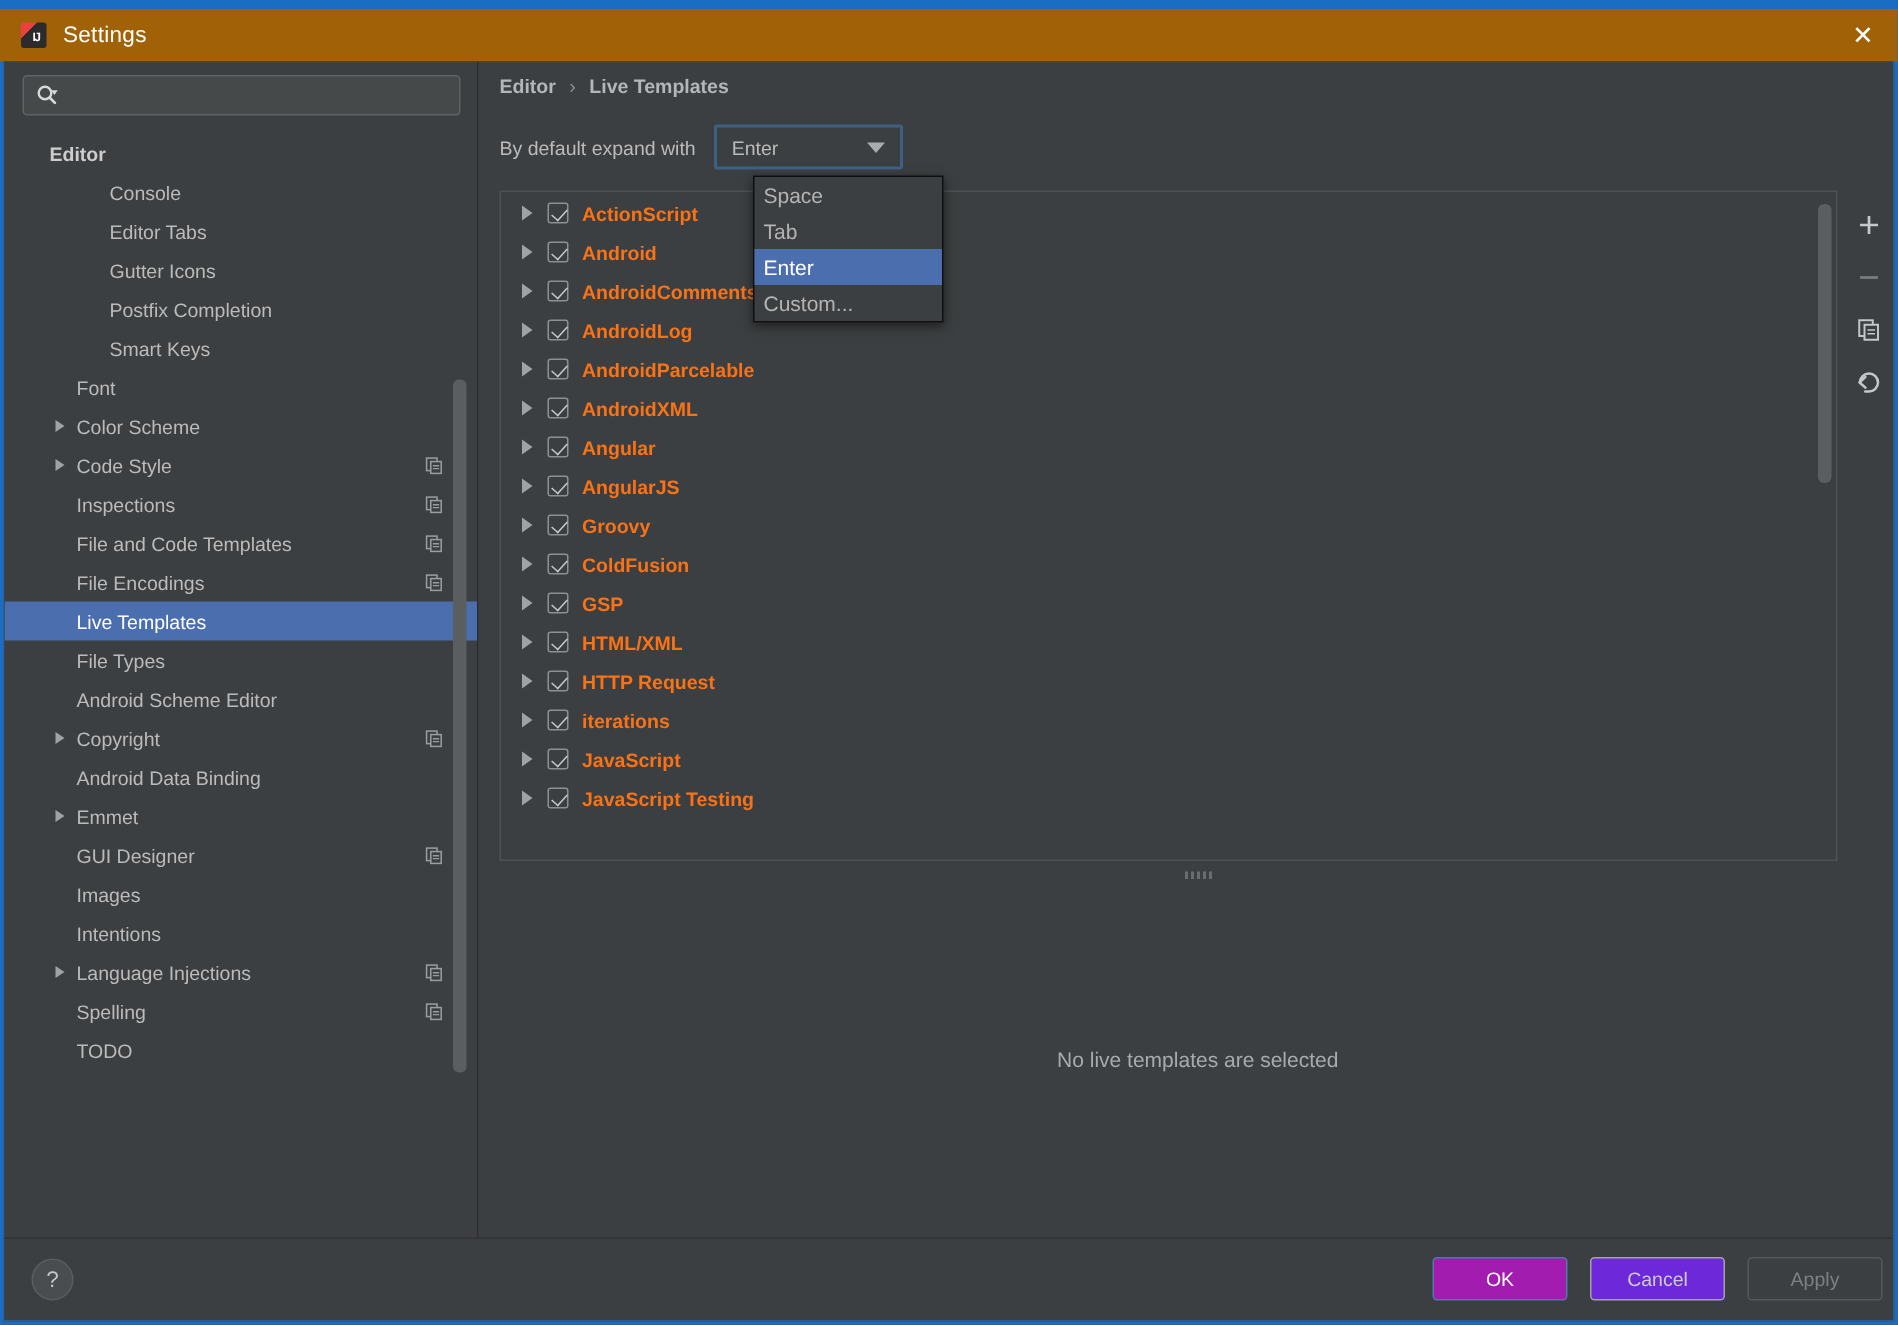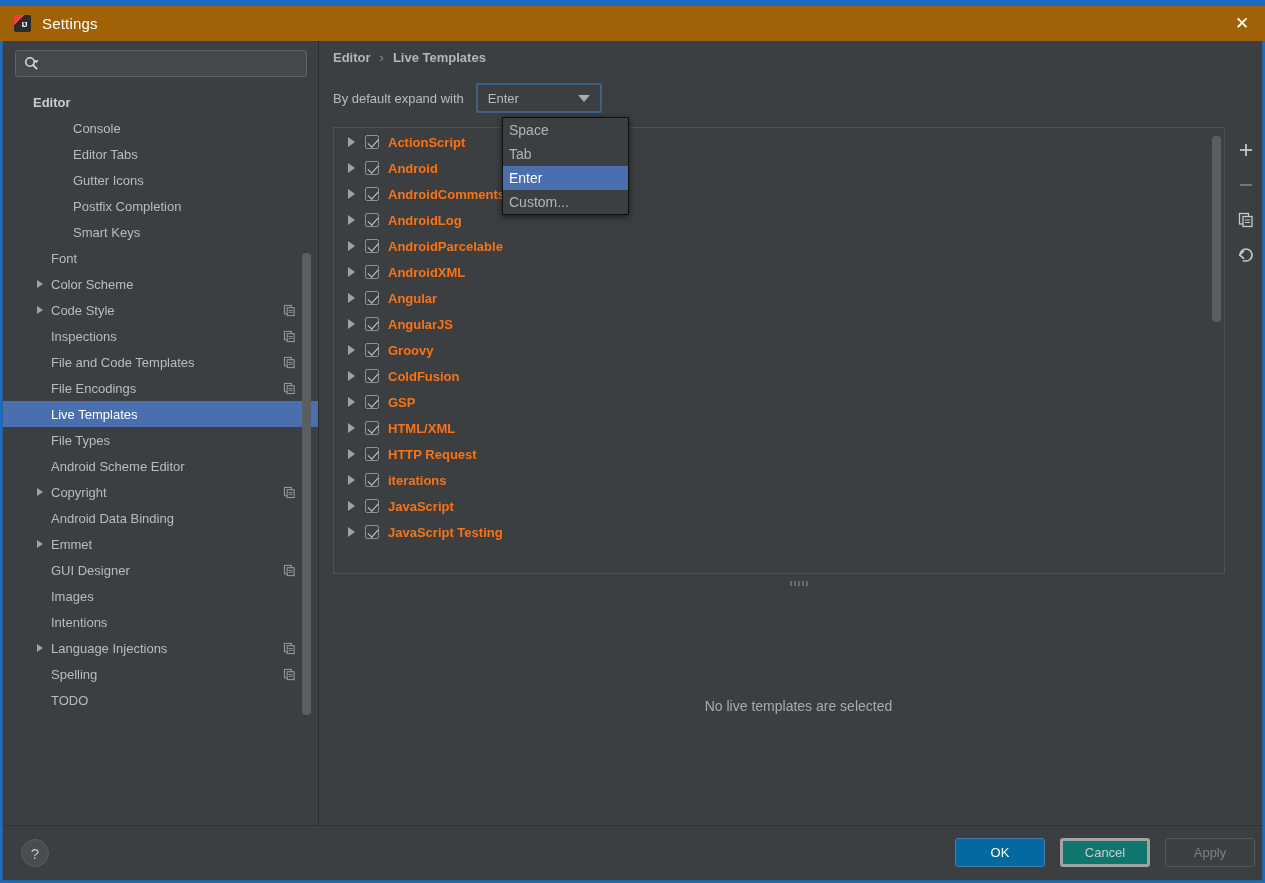--- a/index.html
+++ b/index.html
@@ -218,7 +218,7 @@
     font-size: 13px; border-radius: 3px; cursor: pointer;
   }
   .btn-ok {
-    right: 217px; width: 90px; background: #0369a1;
+    right: 217px; width: 90px; background: #a21caf;
     border: 1px solid #4a7ab0; color: #ffffff;
   }
   .btn-cancel {

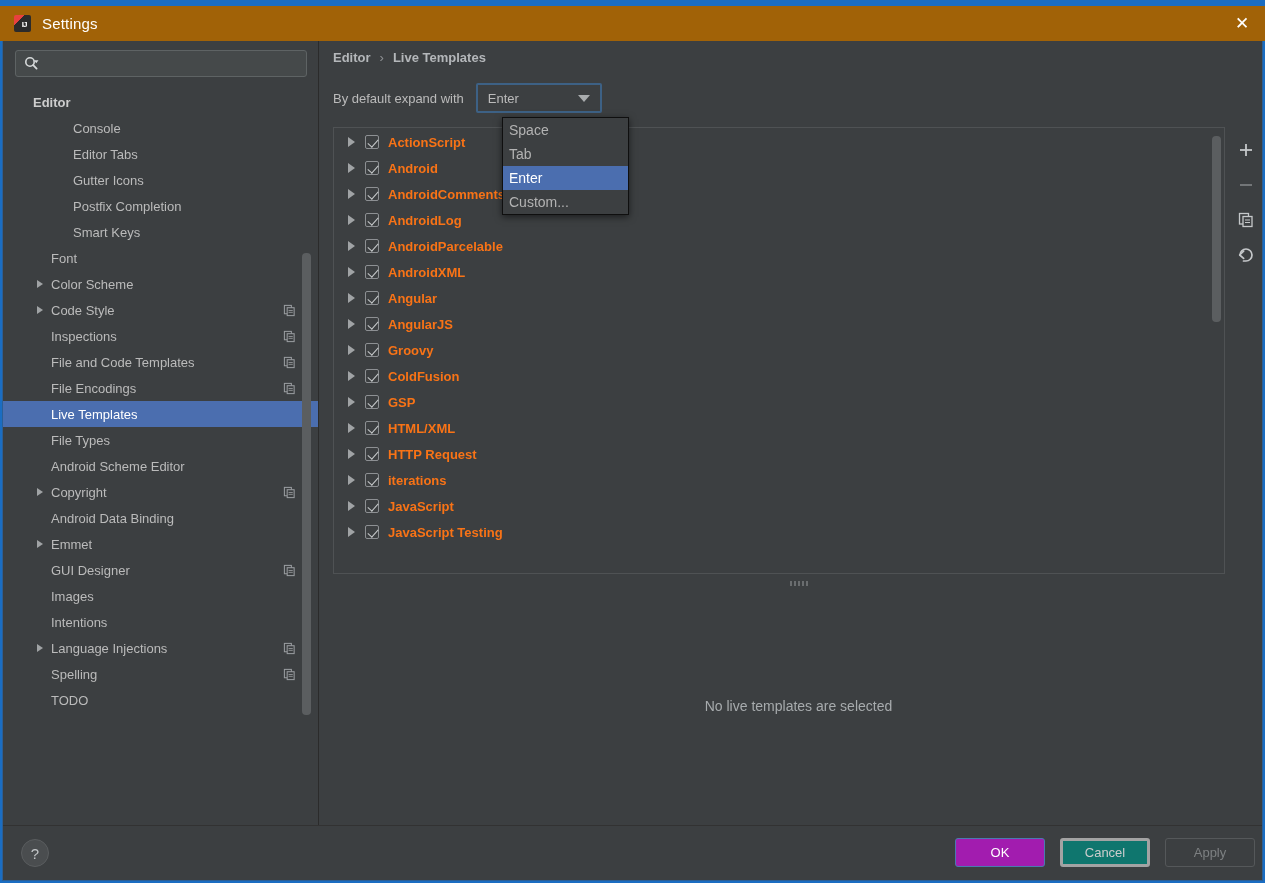--- a/index.html
+++ b/index.html
@@ -222,8 +222,8 @@
     border: 1px solid #4a7ab0; color: #ffffff;
   }
   .btn-cancel {
-    right: 112px; width: 90px; background: #0f766e;
-    border: 3px solid #a3a3a3; color: #cdcdcd;
+    right: 112px; width: 90px; background: #6d28d9;
+    border: 1px solid #a3a3a3; color: #cdcdcd;
   }
   .btn-apply {
     right: 7px; width: 90px; background: #3c3f41;

